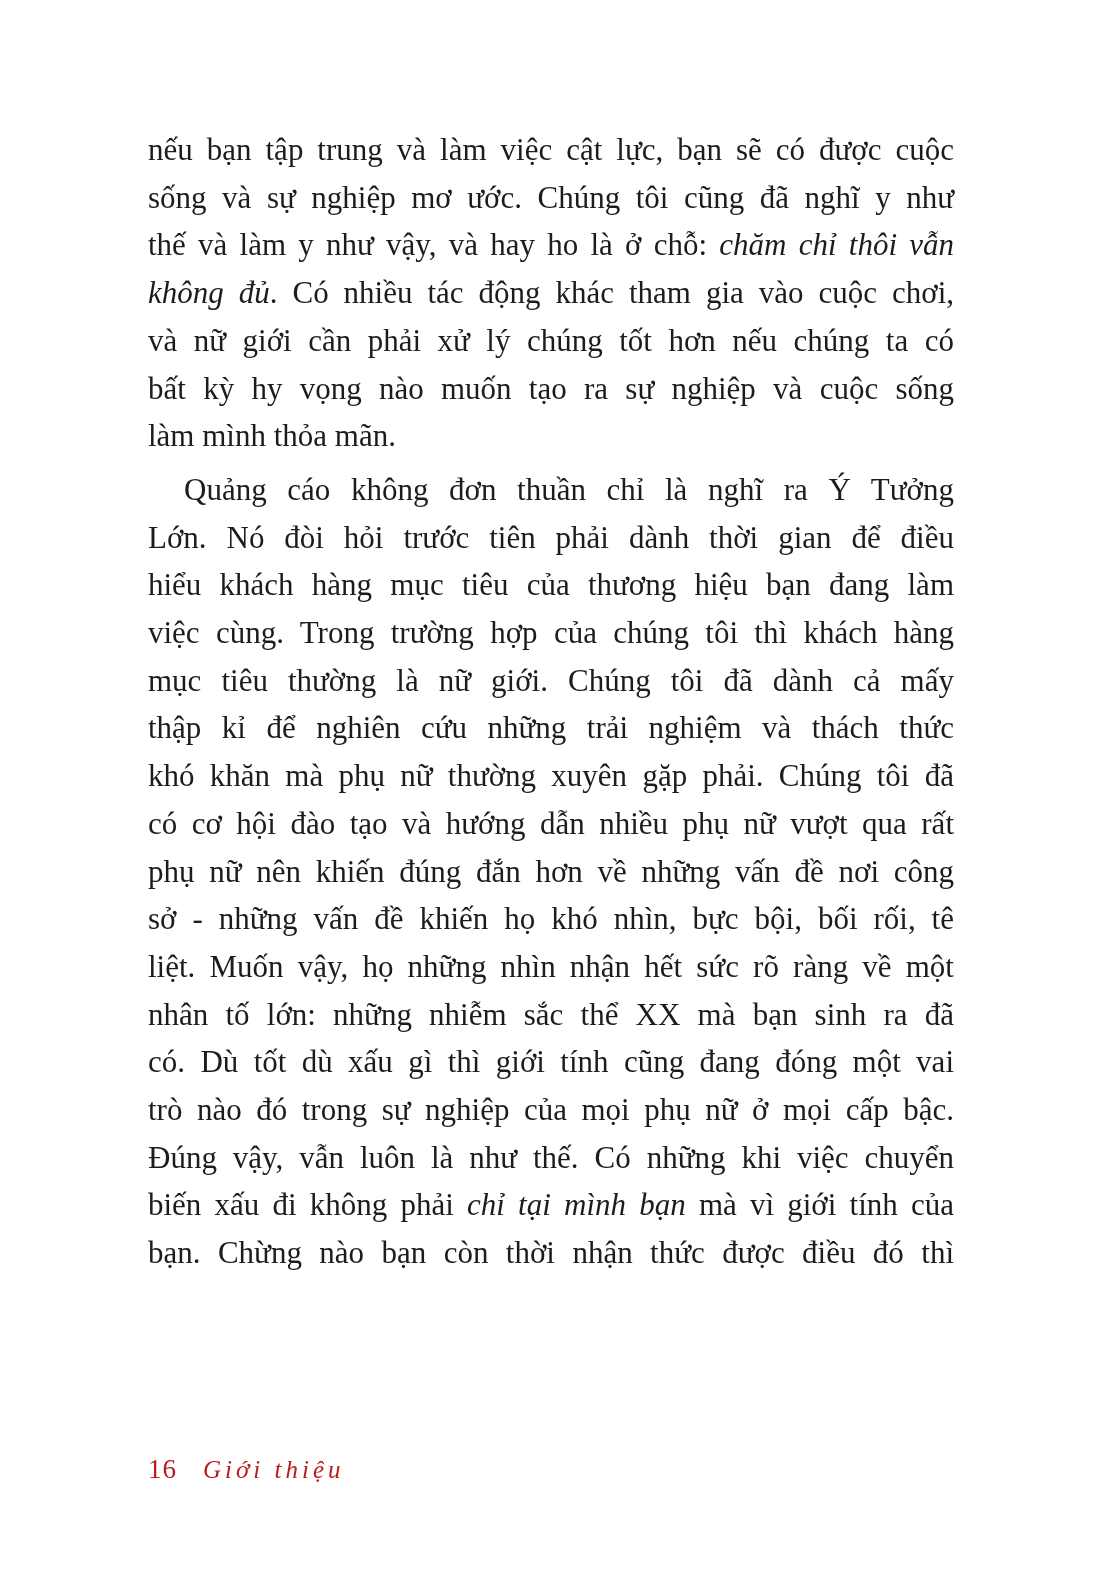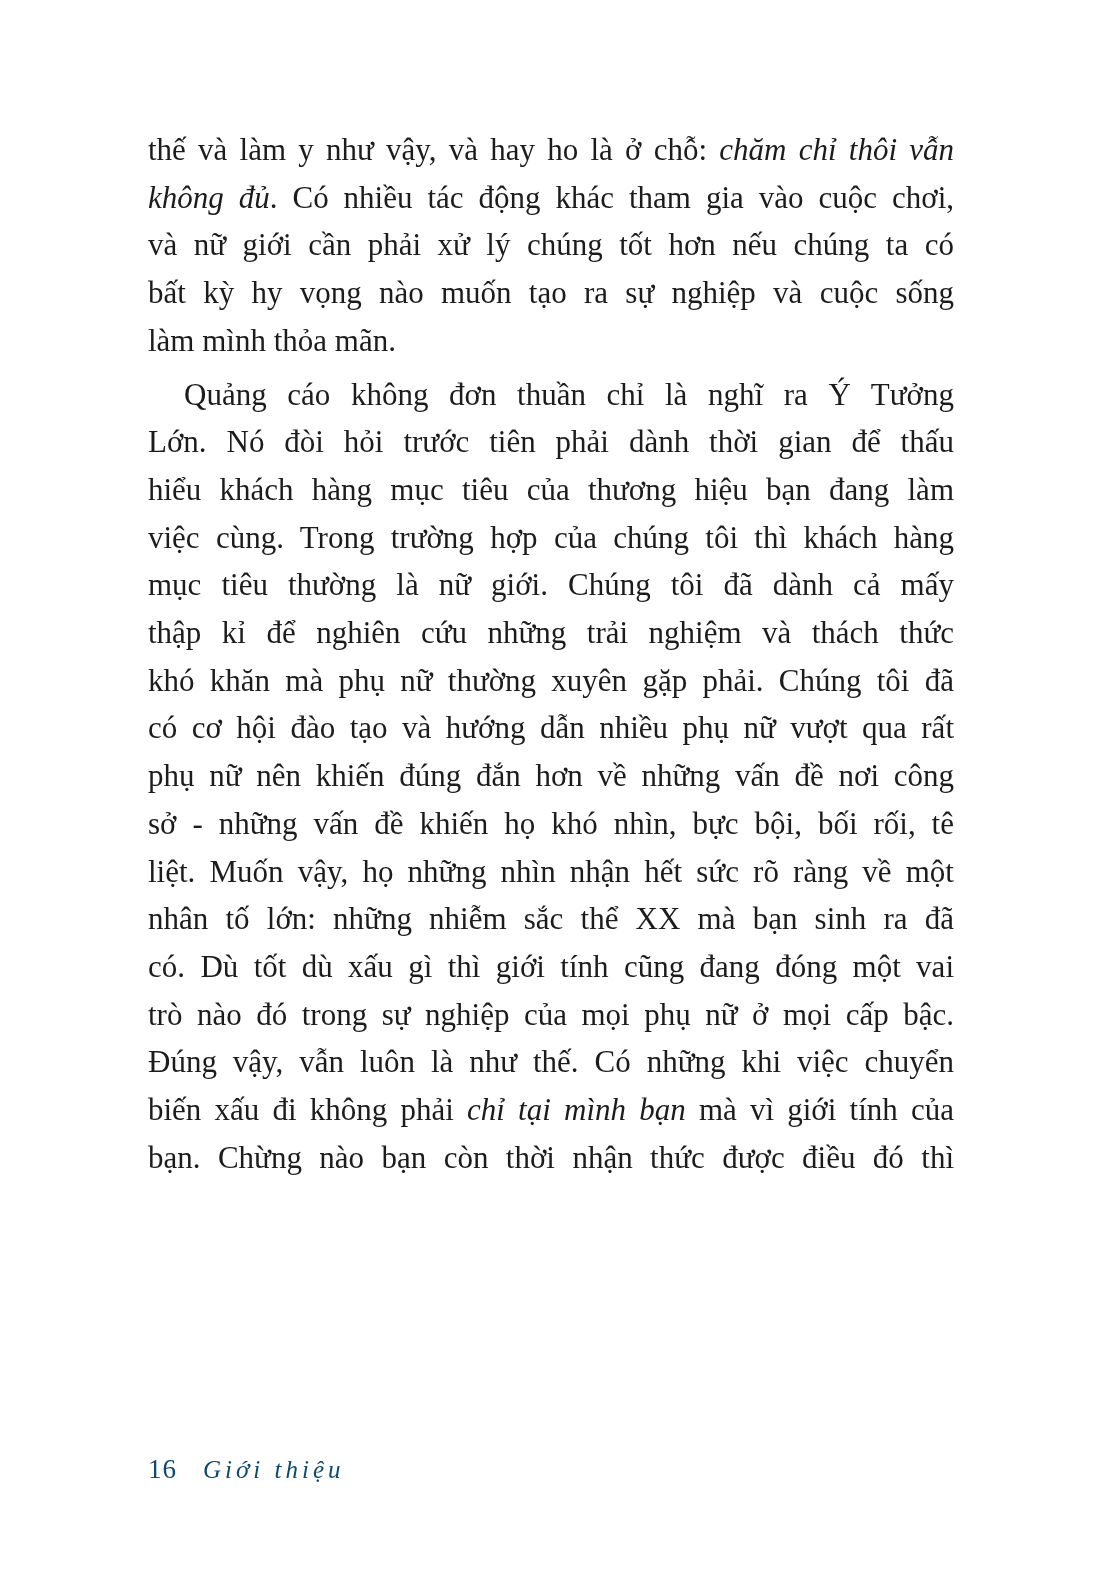--- a/index.html
+++ b/index.html
@@ -67,6 +67,7 @@
 
   <div class="body-text">
       <div class="paragraph">
+        <div class="line"><span>nếu bạn tập trung và làm việc cật lực, bạn sẽ có được cuộc</span></div>
         <div class="line"><span>thế và làm y như vậy, và hay ho là ở chỗ: </span><span class="em">chăm chỉ thôi vẫn</span></div>
         <div class="line"><span class="em">không đủ</span><span>. Có nhiều tác động khác tham gia vào cuộc chơi,</span></div>
         <div class="line"><span>và nữ giới cần phải xử lý chúng tốt hơn nếu chúng ta có</span></div>

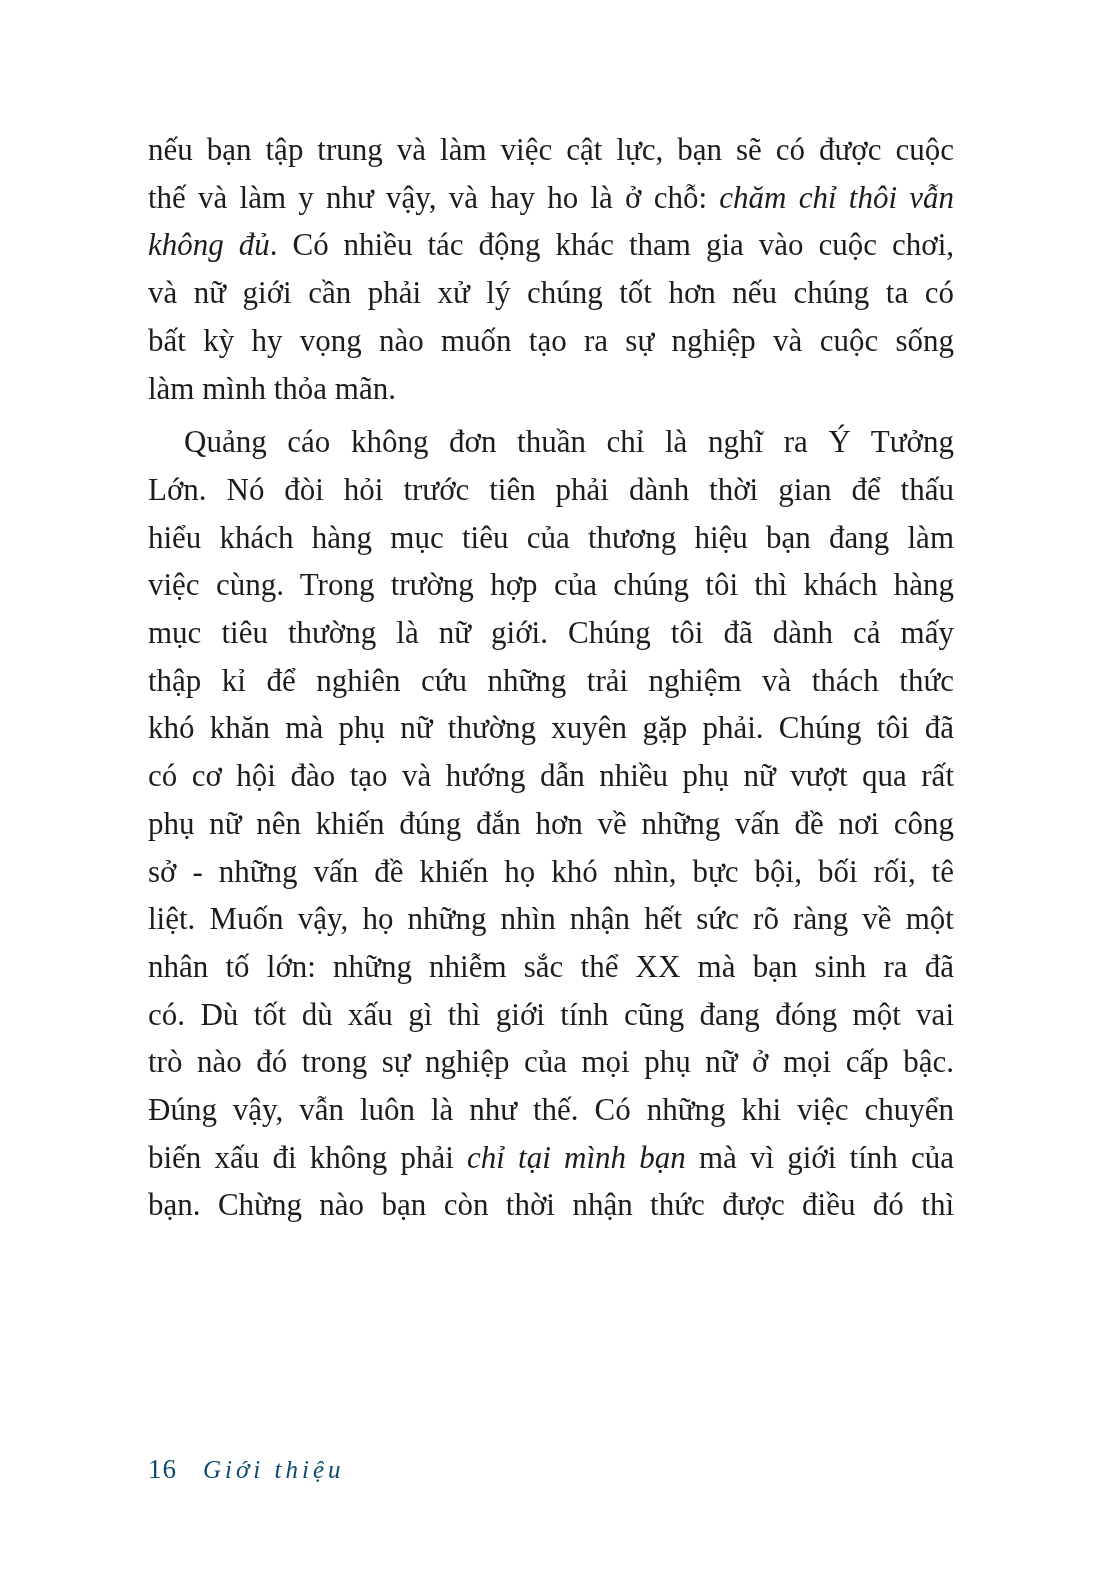--- a/index.html
+++ b/index.html
@@ -68,6 +68,7 @@
   <div class="body-text">
       <div class="paragraph">
         <div class="line"><span>nếu bạn tập trung và làm việc cật lực, bạn sẽ có được cuộc</span></div>
+        <div class="line"><span>sống và sự nghiệp mơ ước. Chúng tôi cũng đã nghĩ y như</span></div>
         <div class="line"><span>thế và làm y như vậy, và hay ho là ở chỗ: </span><span class="em">chăm chỉ thôi vẫn</span></div>
         <div class="line"><span class="em">không đủ</span><span>. Có nhiều tác động khác tham gia vào cuộc chơi,</span></div>
         <div class="line"><span>và nữ giới cần phải xử lý chúng tốt hơn nếu chúng ta có</span></div>

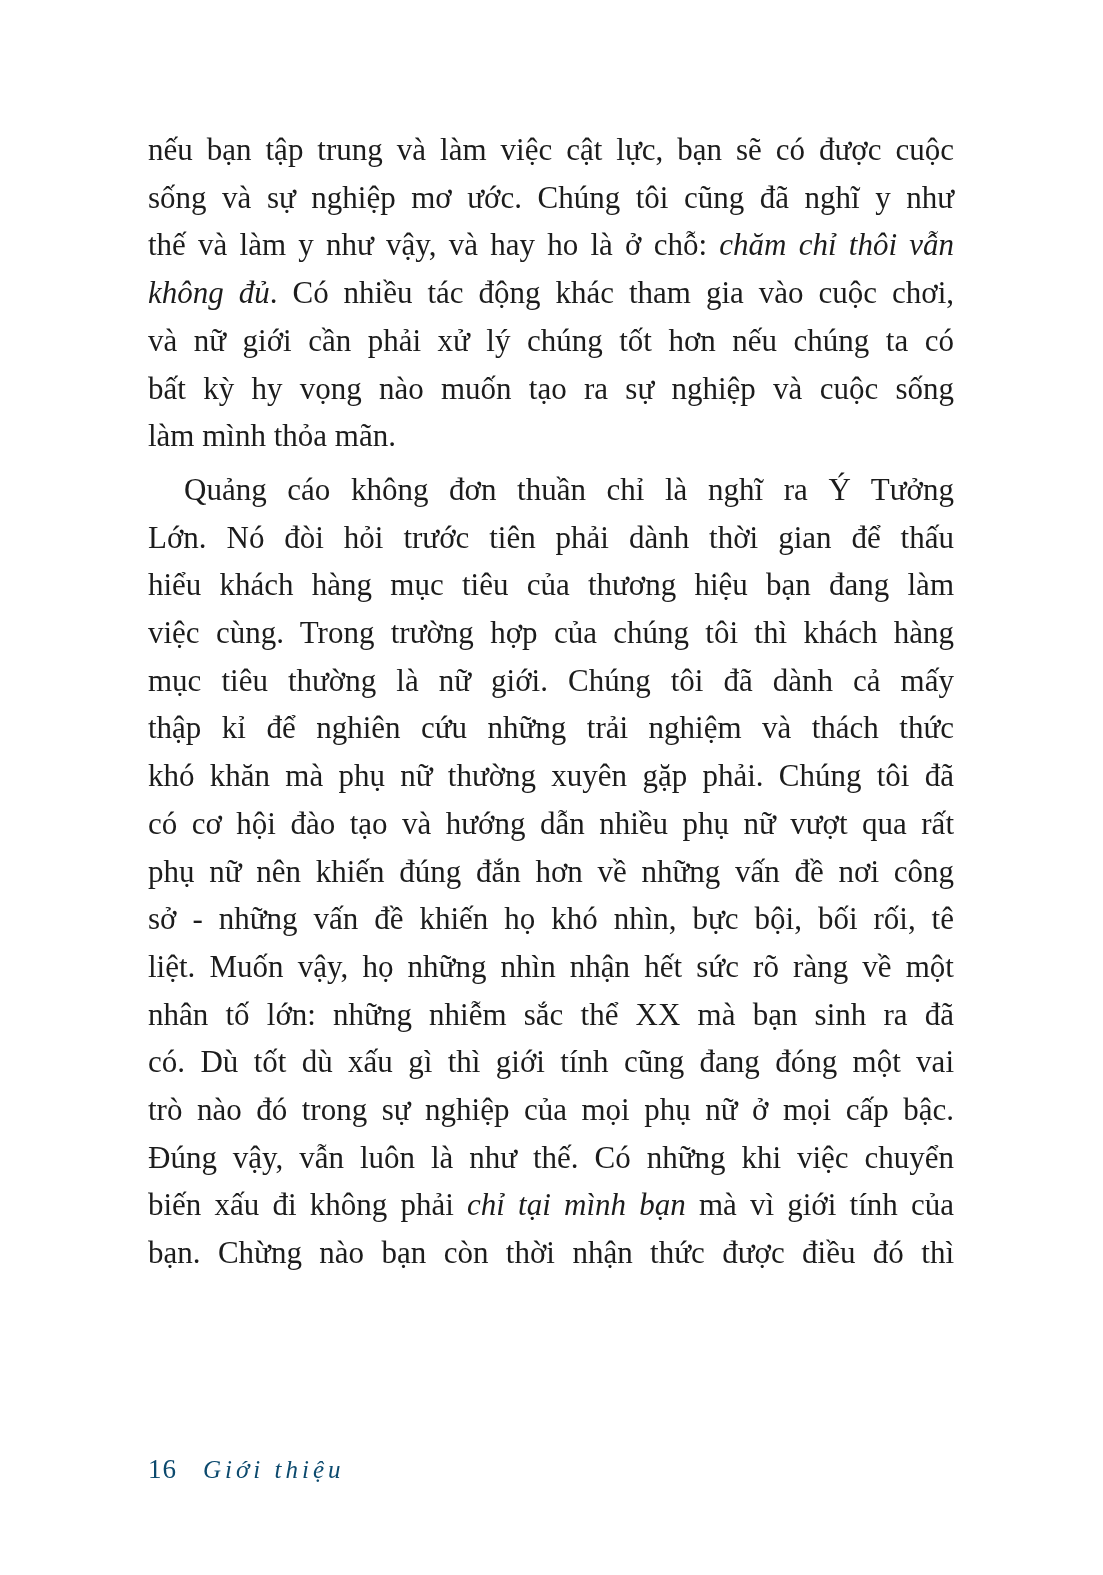--- a/index.html
+++ b/index.html
@@ -77,7 +77,7 @@
       </div>
       <div class="paragraph">
         <div class="line indent"><span>Quảng cáo không đơn thuần chỉ là nghĩ ra Ý Tưởng</span></div>
-        <div class="line"><span>Lớn. Nó đòi hỏi trước tiên phải dành thời gian để thấu</span></div>
+        <div class="line"><span>Lớn. Nó đòi hỏi trước tiên phải dành thời gian để điều</span></div>
         <div class="line"><span>hiểu khách hàng mục tiêu của thương hiệu bạn đang làm</span></div>
         <div class="line"><span>việc cùng. Trong trường hợp của chúng tôi thì khách hàng</span></div>
         <div class="line"><span>mục tiêu thường là nữ giới. Chúng tôi đã dành cả mấy</span></div>

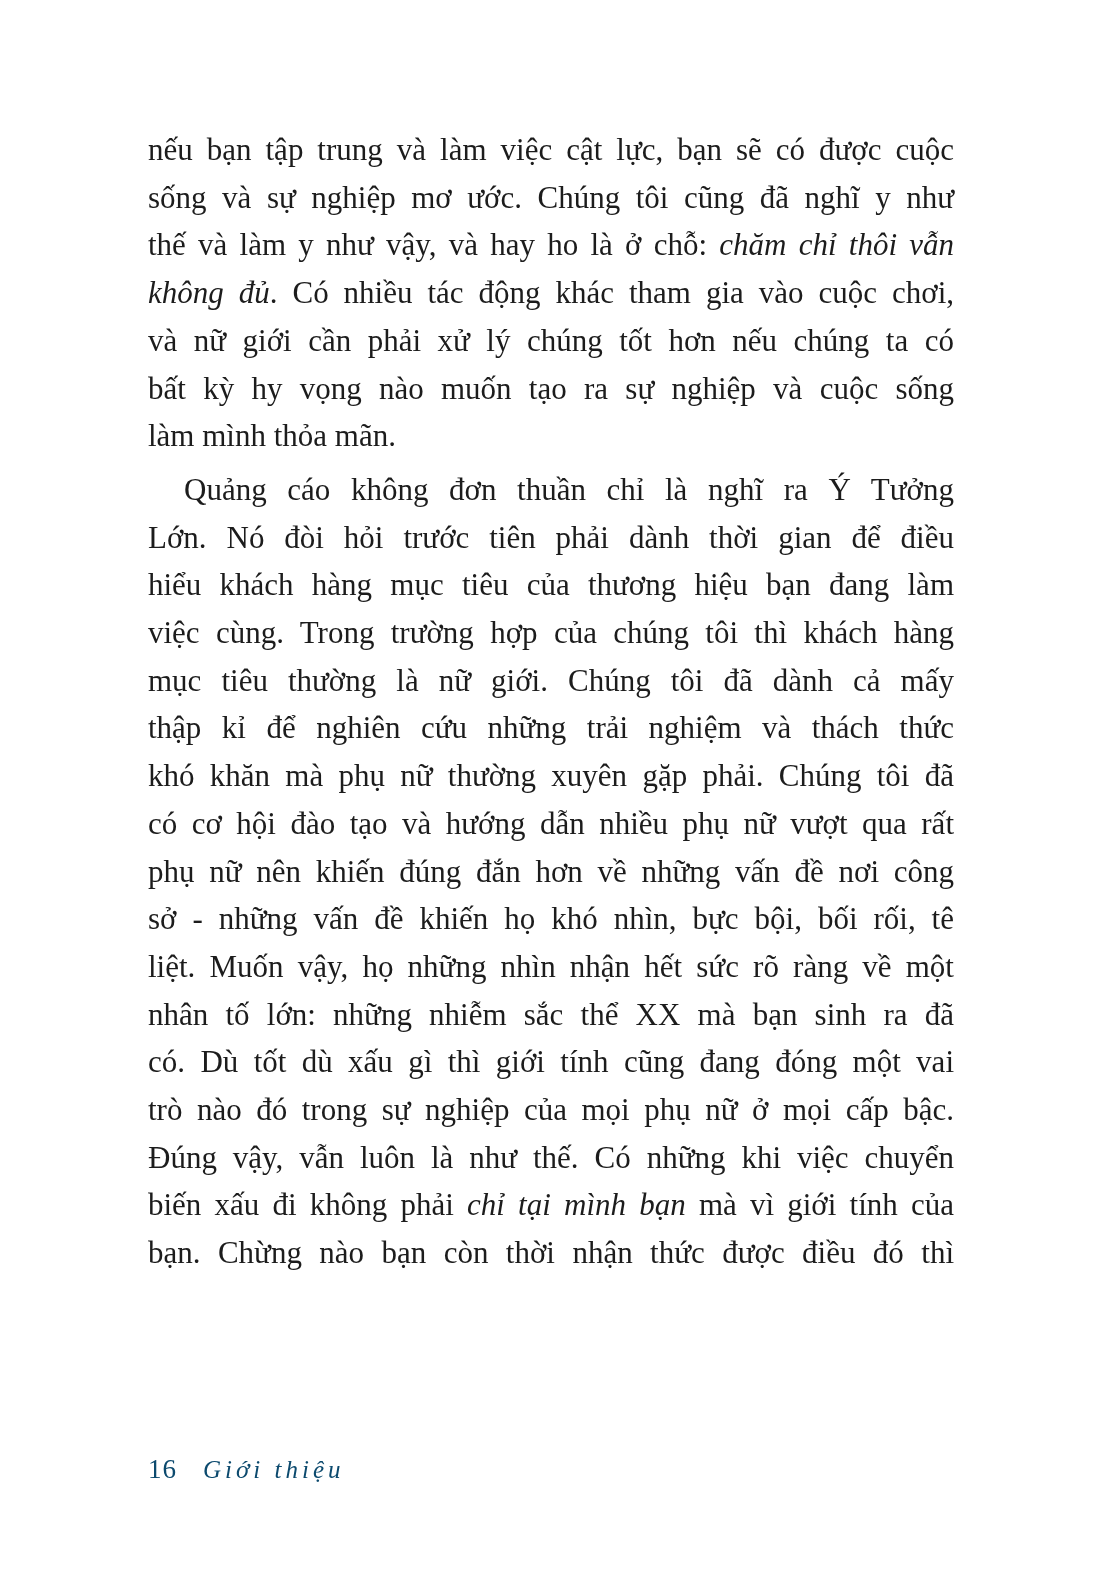--- a/index.html
+++ b/index.html
@@ -47,7 +47,7 @@
     top: 1452px;
     font-size: 27px;
     line-height: 34px;
-    color: #0c4a6e;
+    color: #b91c1c;
   }
   .footer .page-num {
     font-style: normal;

